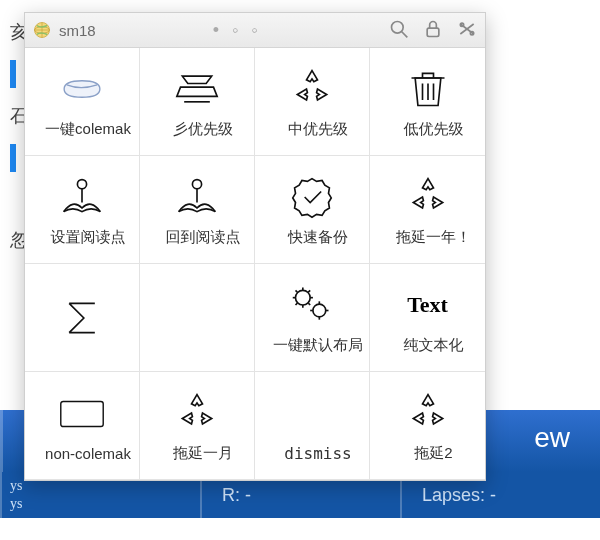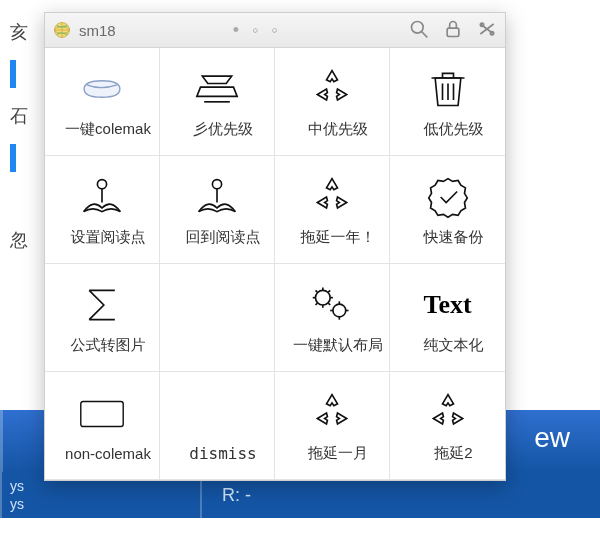--- a/index.html
+++ b/index.html
@@ -70,7 +70,7 @@
 
   .panel {
     position: absolute;
-    left: 44px;
+    left: 24px;
     top: 12px;
     width: 460px;
     background: #fff;

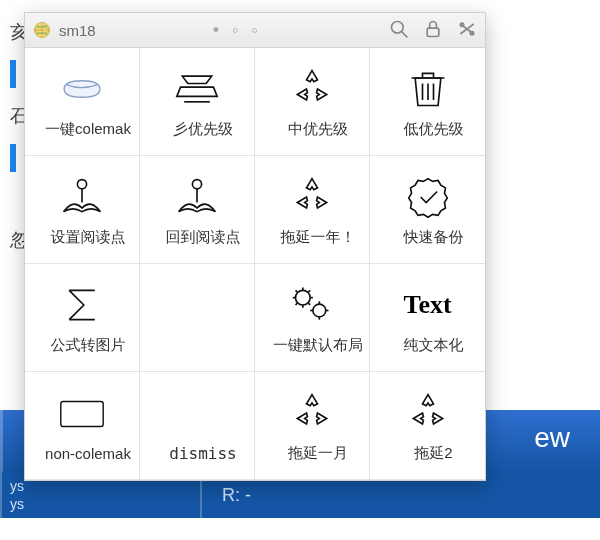--- a/index.html
+++ b/index.html
@@ -245,6 +245,16 @@
 
     <div class="cell">
       <div class="iconbox">
+        <svg viewBox="0 0 48 48">
+            <path d="M24 4l5 3 6-1 3 5 5 3-1 6 3 5-3 5 1 6-5 3-3 5-6-1-5 3-5-3-6 1-3-5-5-3 1-6-3-5 3-5-1-6 5-3 3-5 6 1z"></path>
+            <path d="M16 24l6 6 12-12"></path>
+          </svg>
+      </div>
+      <div class="label">快速备份</div>
+    </div>
+
+    <div class="cell">
+      <div class="iconbox">
         <svg viewBox="0 0 48 48" fill="#000" stroke="none">
           <path d="M24 4l6 10-4 2-2-3-2 3-4-2z"></path>
           <path d="M40 30l-10 6-1-4 3-2-3-2 1-4z"></path>
@@ -252,16 +262,6 @@
         </svg>
       </div>
       <div class="label">拖延一年！</div>
-    </div>
-
-    <div class="cell">
-      <div class="iconbox">
-        <svg viewBox="0 0 48 48">
-            <path d="M24 4l5 3 6-1 3 5 5 3-1 6 3 5-3 5 1 6-5 3-3 5-6-1-5 3-5-3-6 1-3-5-5-3 1-6-3-5 3-5-1-6 5-3 3-5 6 1z"></path>
-            <path d="M16 24l6 6 12-12"></path>
-          </svg>
-      </div>
-      <div class="label">快速备份</div>
     </div>
 
     <div class="cell">

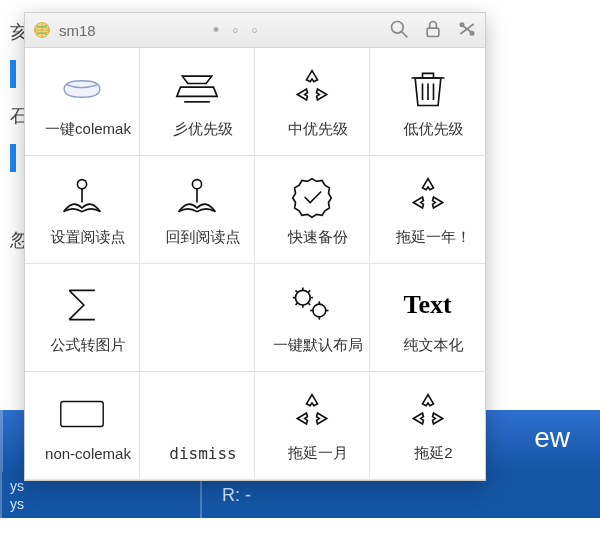--- a/index.html
+++ b/index.html
@@ -116,7 +116,7 @@
   .cell .iconbox svg { width:44px; height:44px; stroke:#111; fill:none; stroke-width:1.8; }
   .cell .label { font-size:15px; color:#333;margin-left:12px; }
   .cell .label.dismiss { font-family: monospace; font-size:16px; }
-  .cell .textword { font-family: "Times New Roman", serif; font-weight:bold; font-size:26px; }
+  .cell .textword { font-family: "Times New Roman", serif; font-weight:bold; font-size:22px; }
   .cell .keyboard { width:48px; height:30px; }
 </style>
 </head>

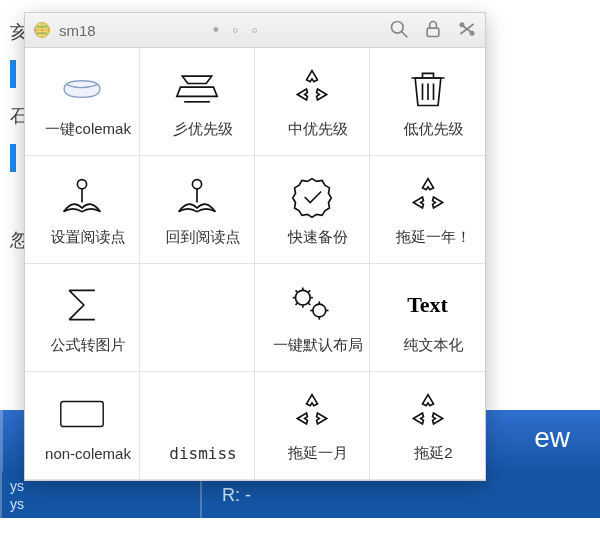--- a/index.html
+++ b/index.html
@@ -270,7 +270,6 @@
             <path d="M10 8h28M10 40h28M10 8l16 16L10 40"></path>
           </svg>
       </div>
-      <div class="label">公式转图片</div>
     </div>
 
     <div class="cell">

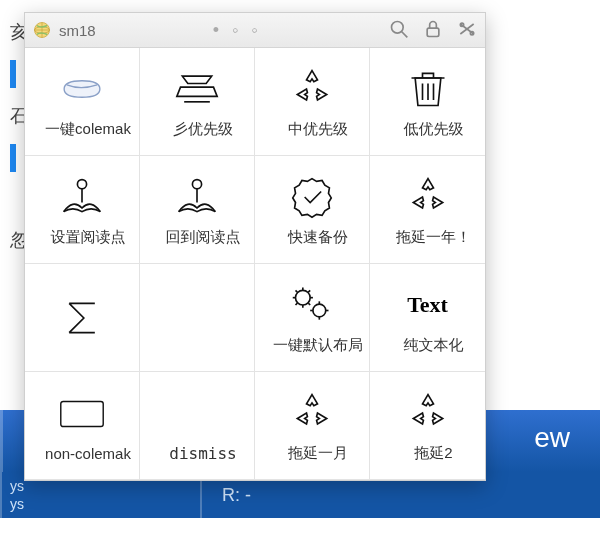--- a/index.html
+++ b/index.html
@@ -339,11 +339,6 @@
     </div>
 
     <div class="cell">
-      <div class="iconbox"></div>
-      <div class="label dismiss">dismiss</div>
-    </div>
-
-    <div class="cell">
       <div class="iconbox">
         <svg viewBox="0 0 48 48" fill="#000" stroke="none">
           <path d="M24 4l6 10-4 2-2-3-2 3-4-2z"></path>
@@ -355,6 +350,11 @@
     </div>
 
     <div class="cell">
+      <div class="iconbox"></div>
+      <div class="label dismiss">dismiss</div>
+    </div>
+
+    <div class="cell">
       <div class="iconbox">
         <svg viewBox="0 0 48 48" fill="#000" stroke="none">
           <path d="M24 4l6 10-4 2-2-3-2 3-4-2z"></path>

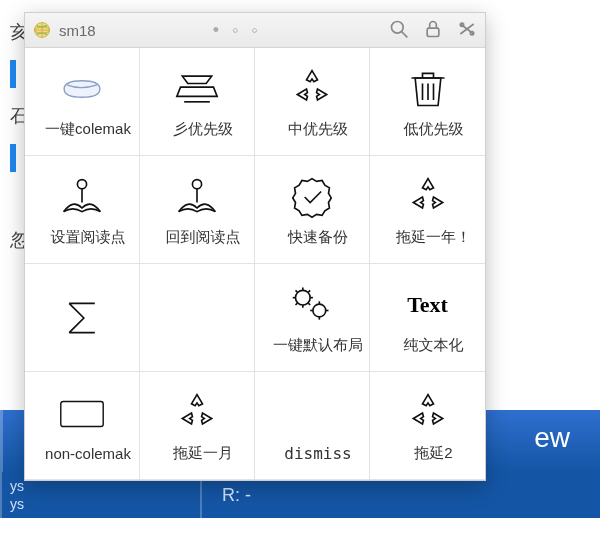--- a/index.html
+++ b/index.html
@@ -65,7 +65,7 @@
   }
   .bg .status-row .stack {
     flex-direction: column; align-items:flex-start; justify-content:center;
-    padding-left:8px; font-size:14px; line-height:18px;
+    padding-left:8px; font-size:14px; line-height:18px;font-family:Liberation Serif, serif;
   }
 
   .panel {

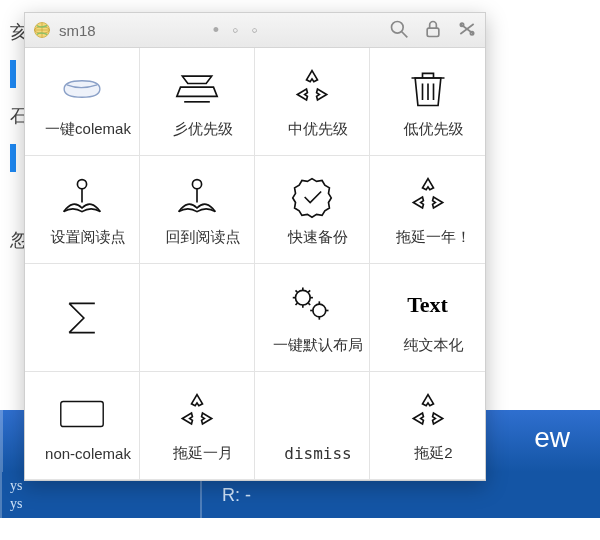--- a/index.html
+++ b/index.html
@@ -141,6 +141,7 @@
       <span>ys</span>
     </div>
     <div>R: -</div>
+    <div>Lapses: -</div>
   </div>
 </div>
 

